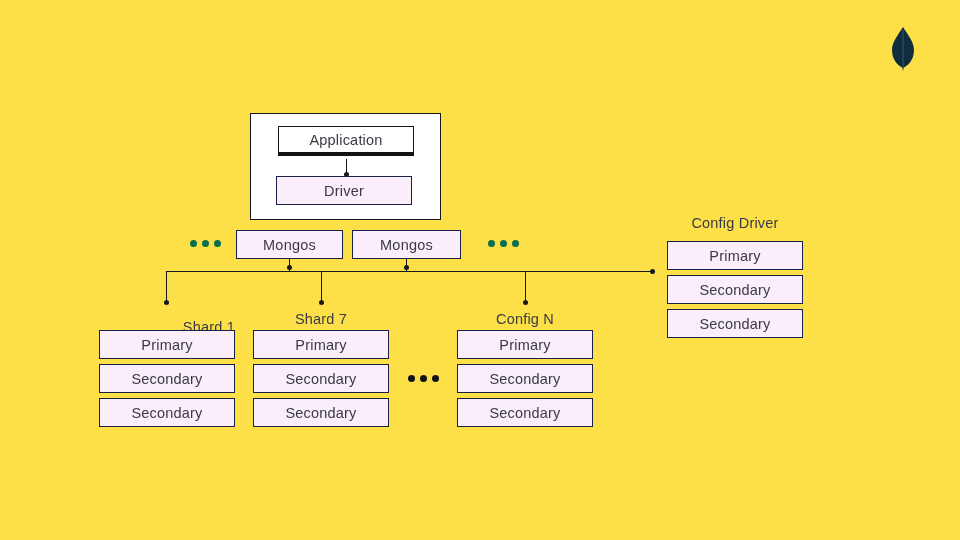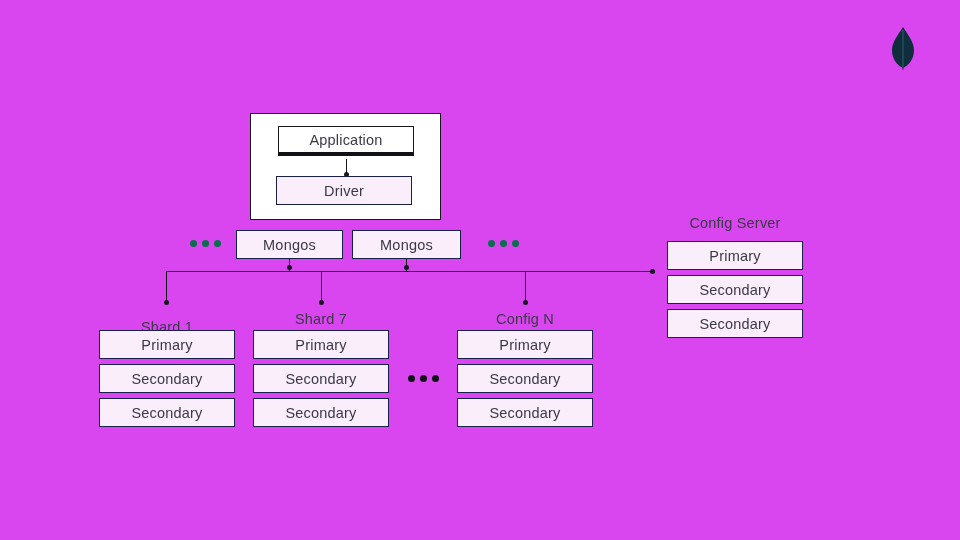--- a/index.html
+++ b/index.html
@@ -11,7 +11,7 @@
     position: relative;
     width: 960px;
     height: 540px;
-    background: #d946ef;
+    background: #fde047;
     font-family: "Liberation Sans", sans-serif;
     overflow: hidden;
   }

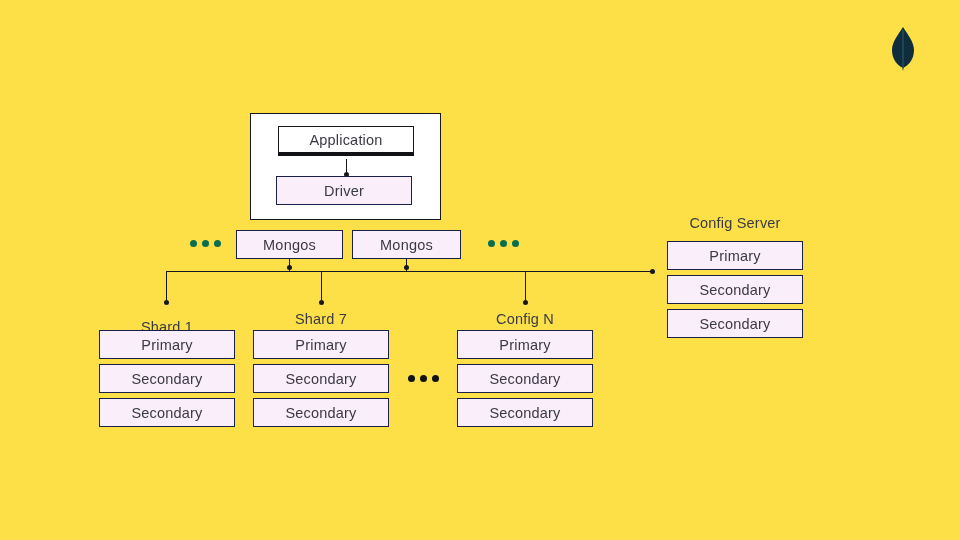--- a/index.html
+++ b/index.html
@@ -154,7 +154,7 @@
   <div class="vline" style="left:525px; top:271px; height:32px;"></div>
   <div class="jdot" style="left:522.5px; top:300px;"></div>
 
-  <div class="caption" style="left:660px; top:215px; width:150px;">Config Server</div>
+  <div class="caption" style="left:660px; top:215px; width:150px;">Config Driver</div>
 
   <div class="node" style="left:667px; top:241px; width:136px; height:29px;">Primary</div>
   <div class="node" style="left:667px; top:275px; width:136px; height:29px;">Secondary</div>

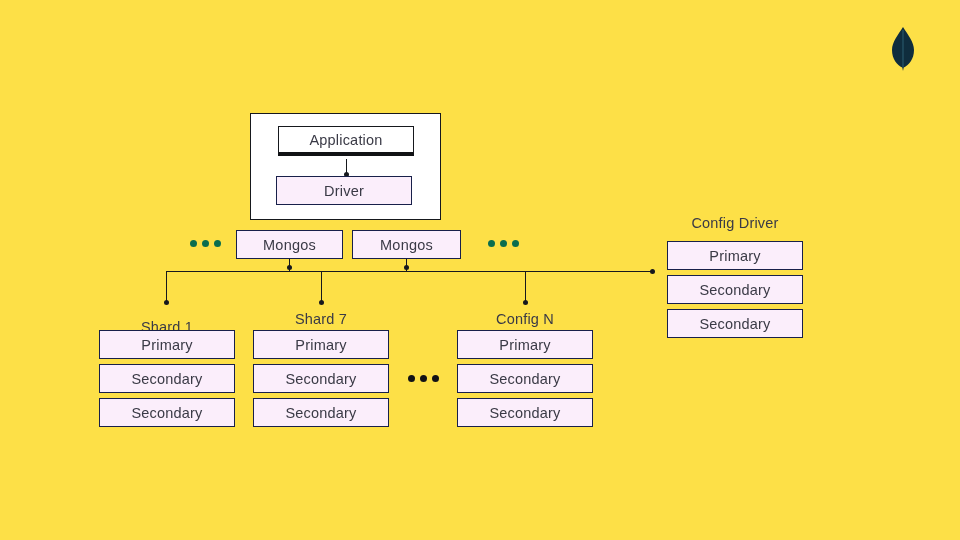--- a/index.html
+++ b/index.html
@@ -160,7 +160,7 @@
   <div class="node" style="left:667px; top:275px; width:136px; height:29px;">Secondary</div>
   <div class="node" style="left:667px; top:309px; width:136px; height:29px;">Secondary</div>
 
-  <div class="caption" style="left:99px; top:319px; width:136px;">Shard 1</div>
+  <div class="caption" style="left:99px; top:319px; width:136px;text-align:right;">Shard 1</div>
 
   <div class="node" style="left:99px; top:330px; width:136px; height:29px;">Primary</div>
   <div class="node" style="left:99px; top:364px; width:136px; height:29px;">Secondary</div>

